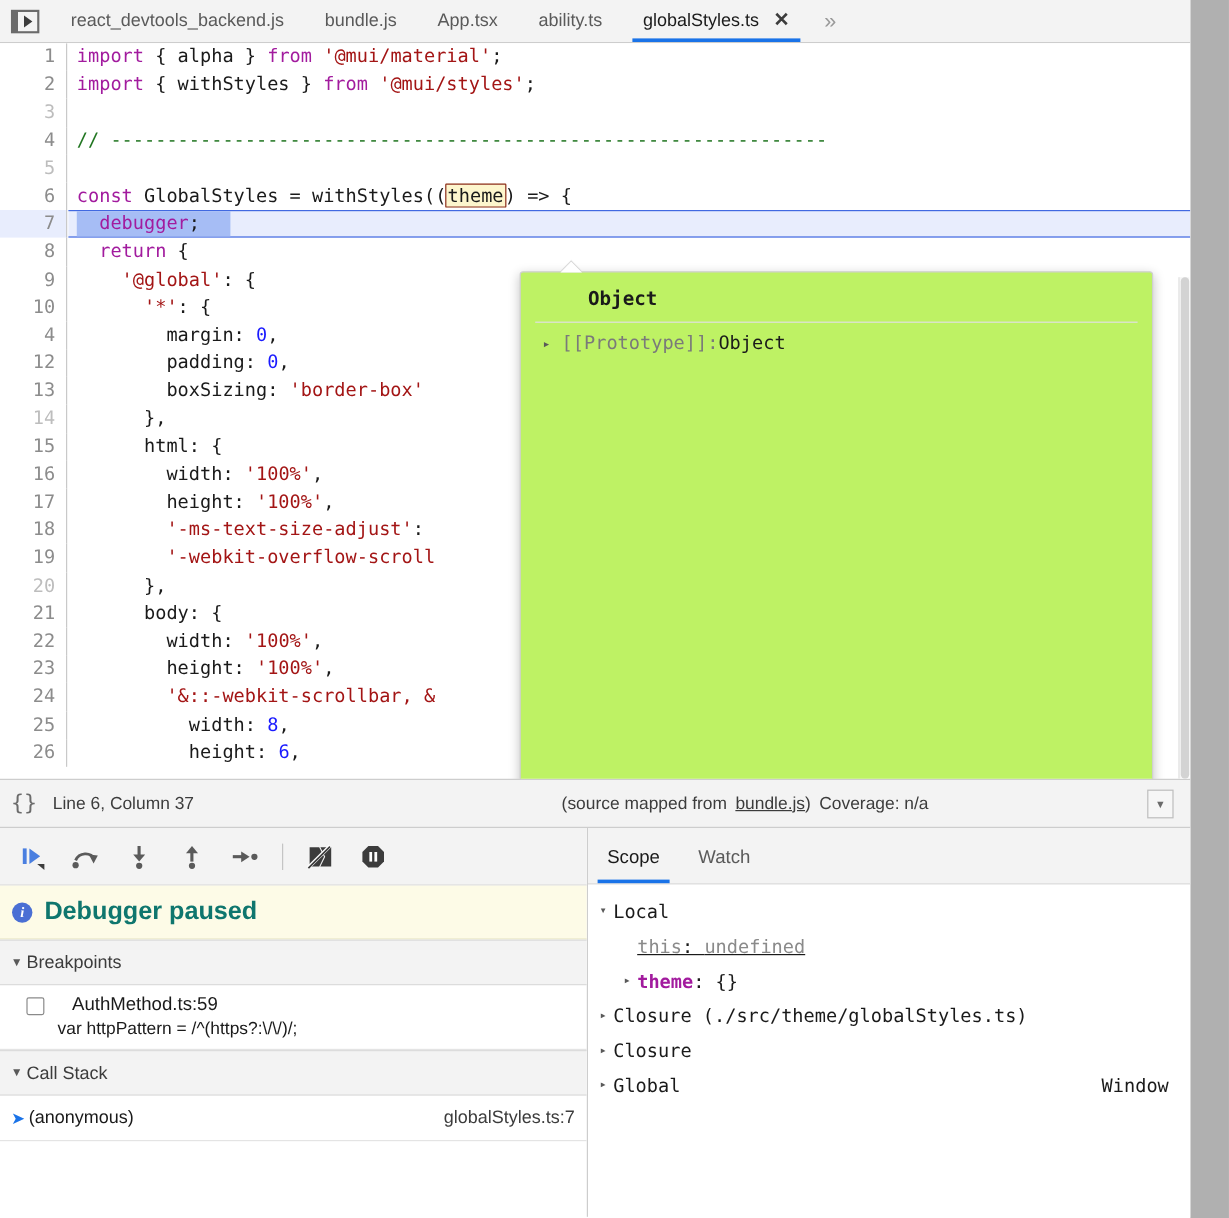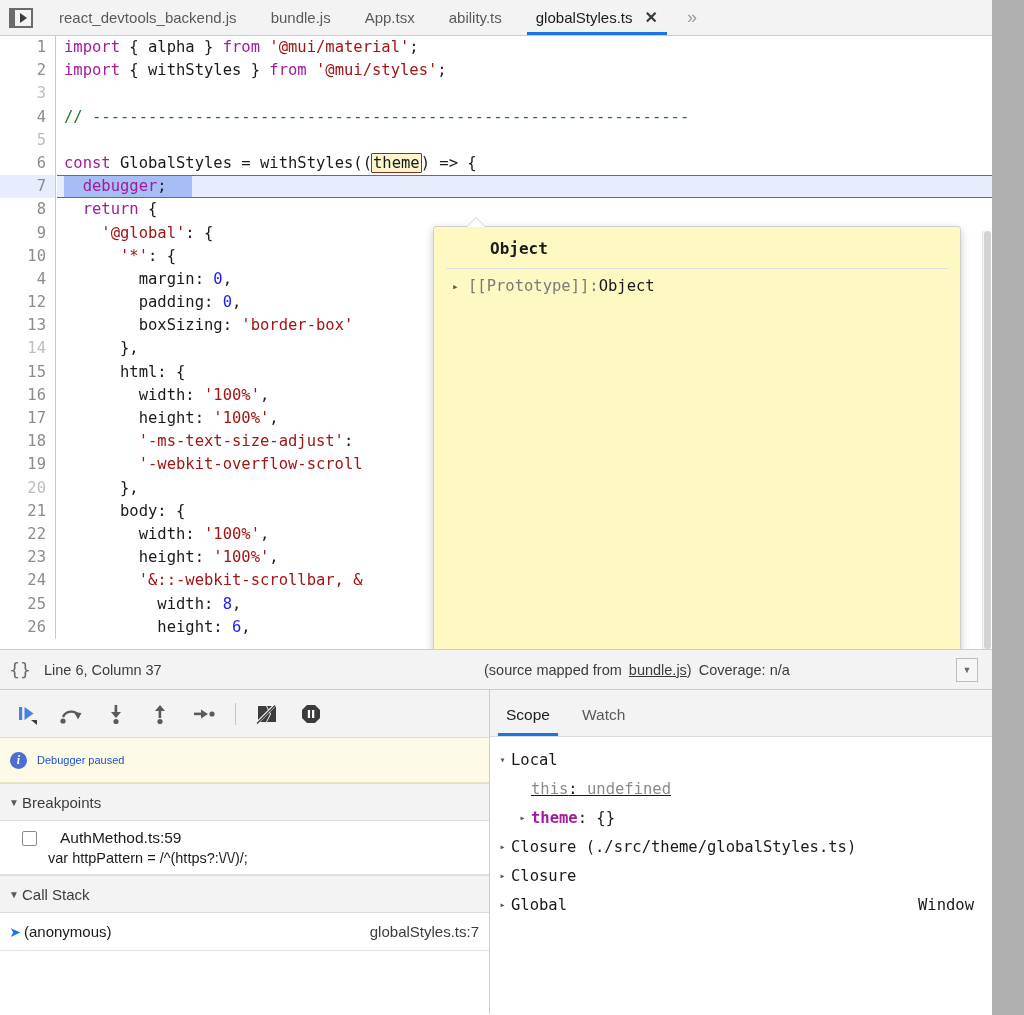--- a/index.html
+++ b/index.html
@@ -122,7 +122,7 @@
     position: absolute;
     left: 433px; top: 190px;
     width: 528px; height: 440px;
-    background: #fef9c3;
+    background: #bef264;
     border: 1px solid #cfcfcf;
     border-radius: 3px;
     box-shadow: 0 3px 9px rgba(0,0,0,0.22);

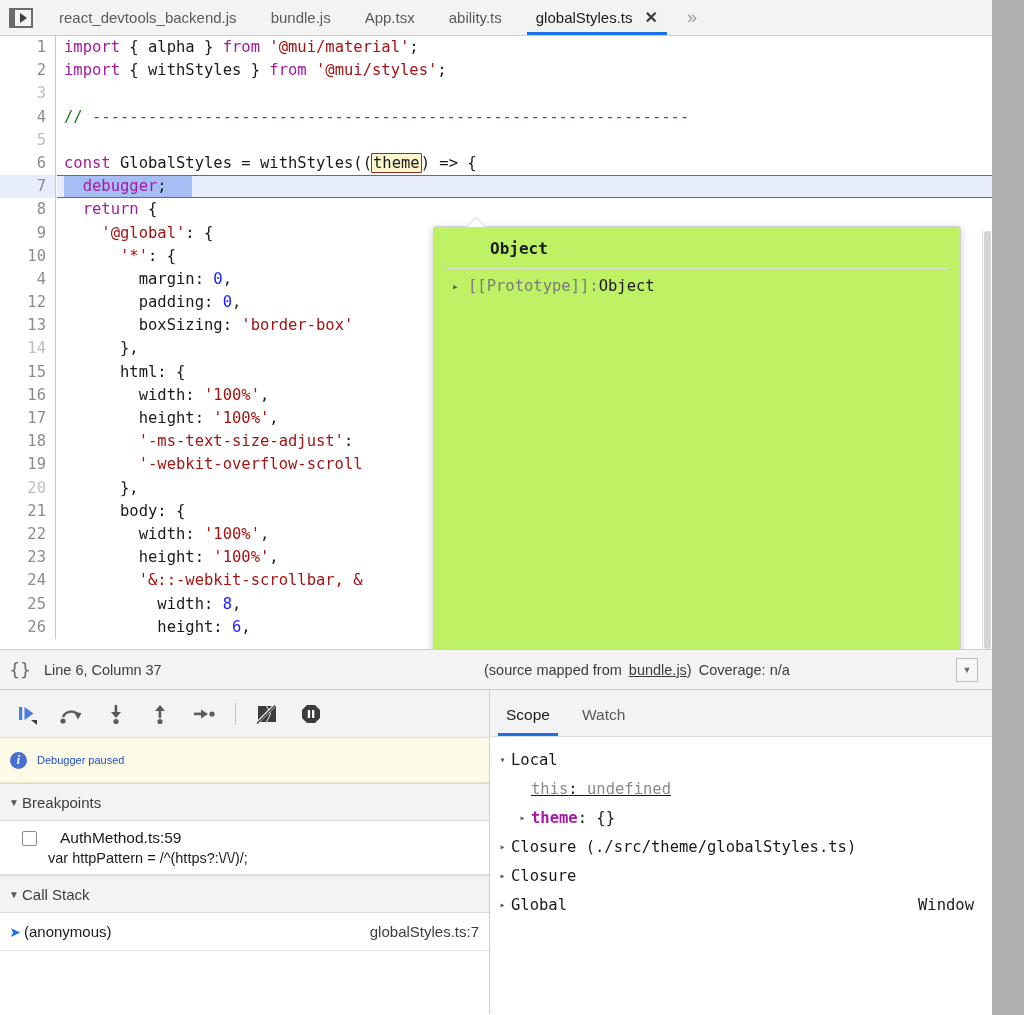--- a/index.html
+++ b/index.html
@@ -187,7 +187,7 @@
   }
   .sb-pos { margin-left: 4px; }
   .sb-right {
-    position: absolute; left: 484px;
+    position: absolute; left: 468px;
     display: flex; align-items: center; gap: 7px;
   }
   .sb-link { color: #3c3c3c; text-decoration: underline; }

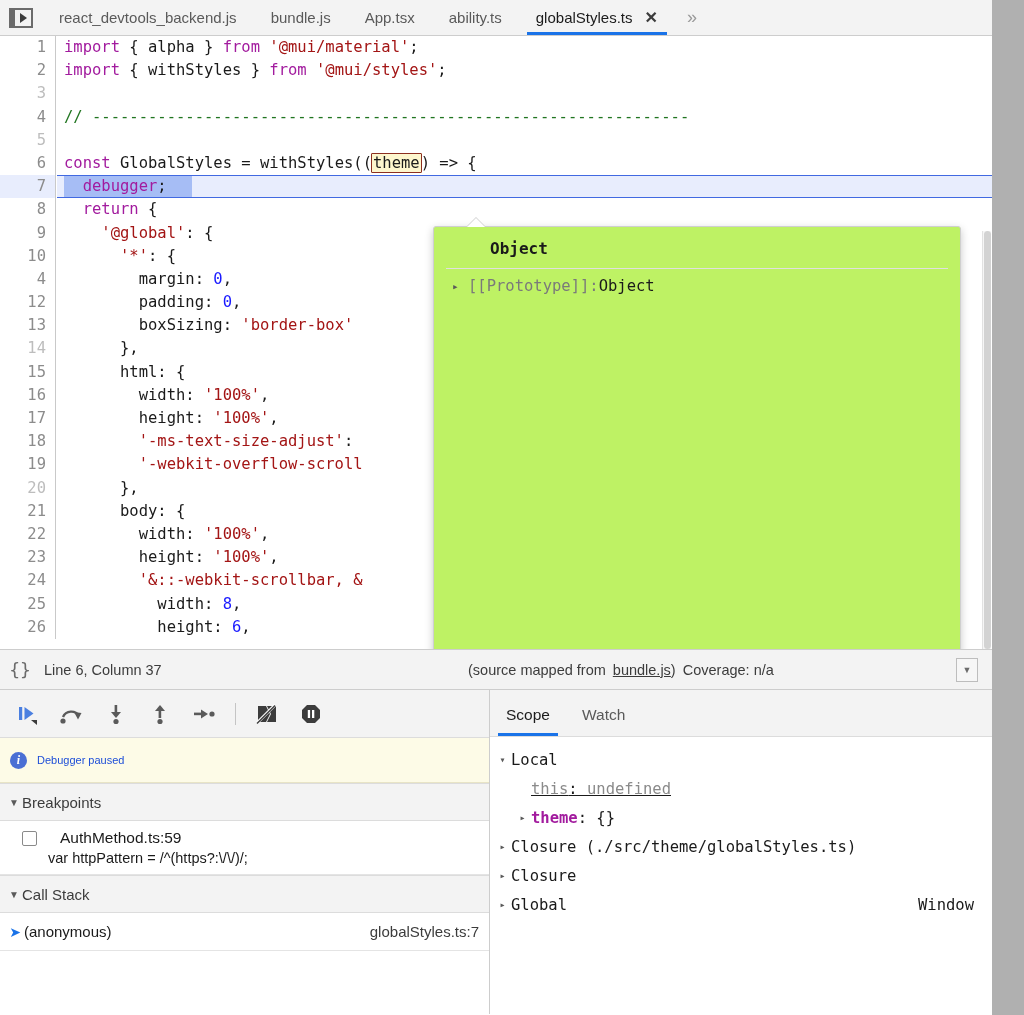--- a/index.html
+++ b/index.html
@@ -245,7 +245,7 @@
     font-family: "Liberation Serif", serif;
   }
   #paused-text {
-    font-size: 11px; font-weight: normal; color: #1d4ed8;
+    font-size: 21px; font-weight: bold; color: #0f766e;
   }
   .section-hdr {
     height: 38px;

